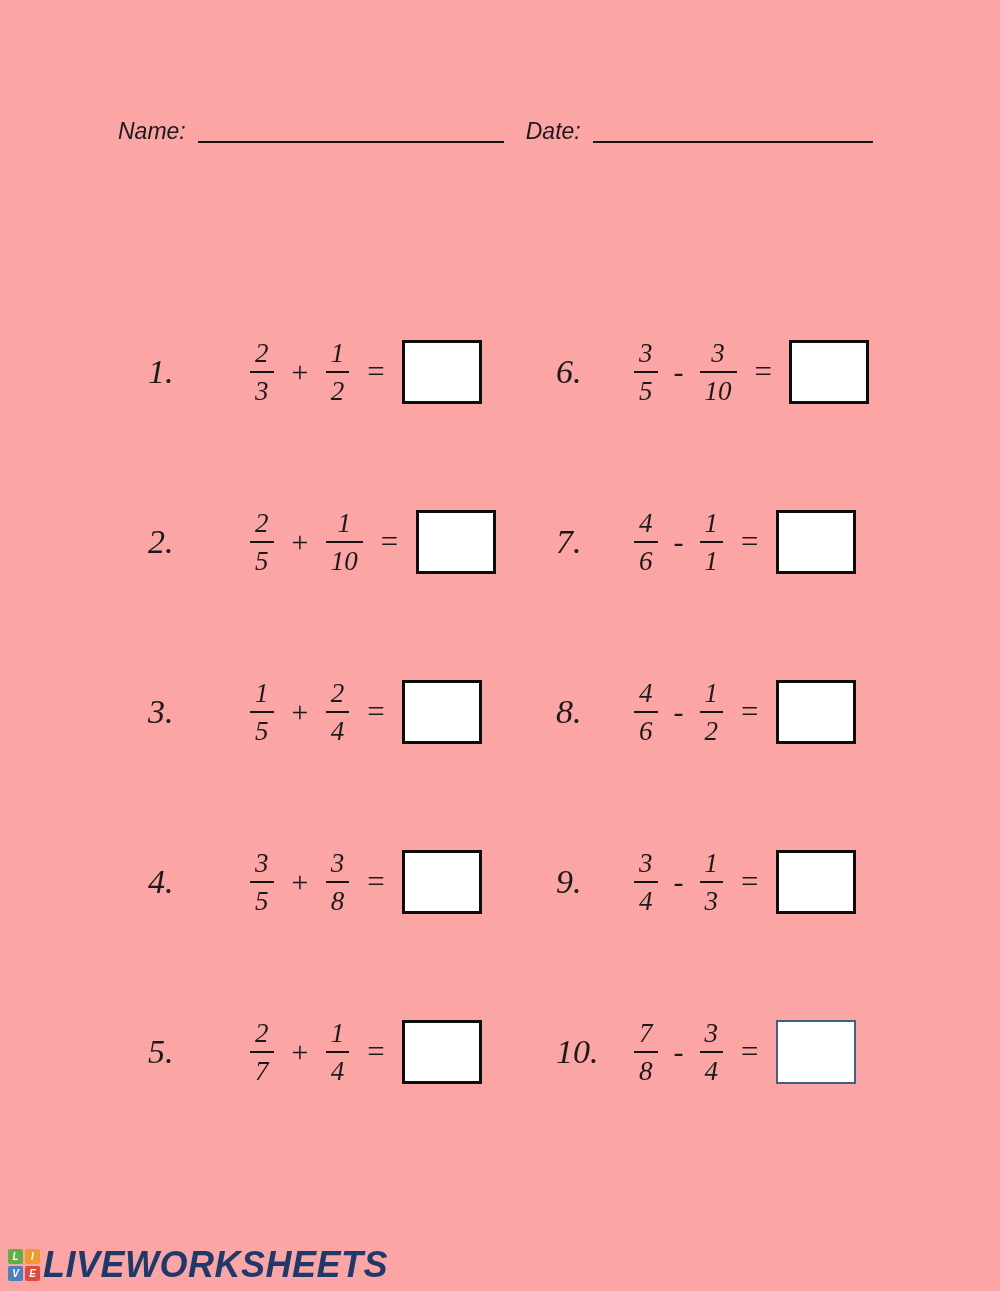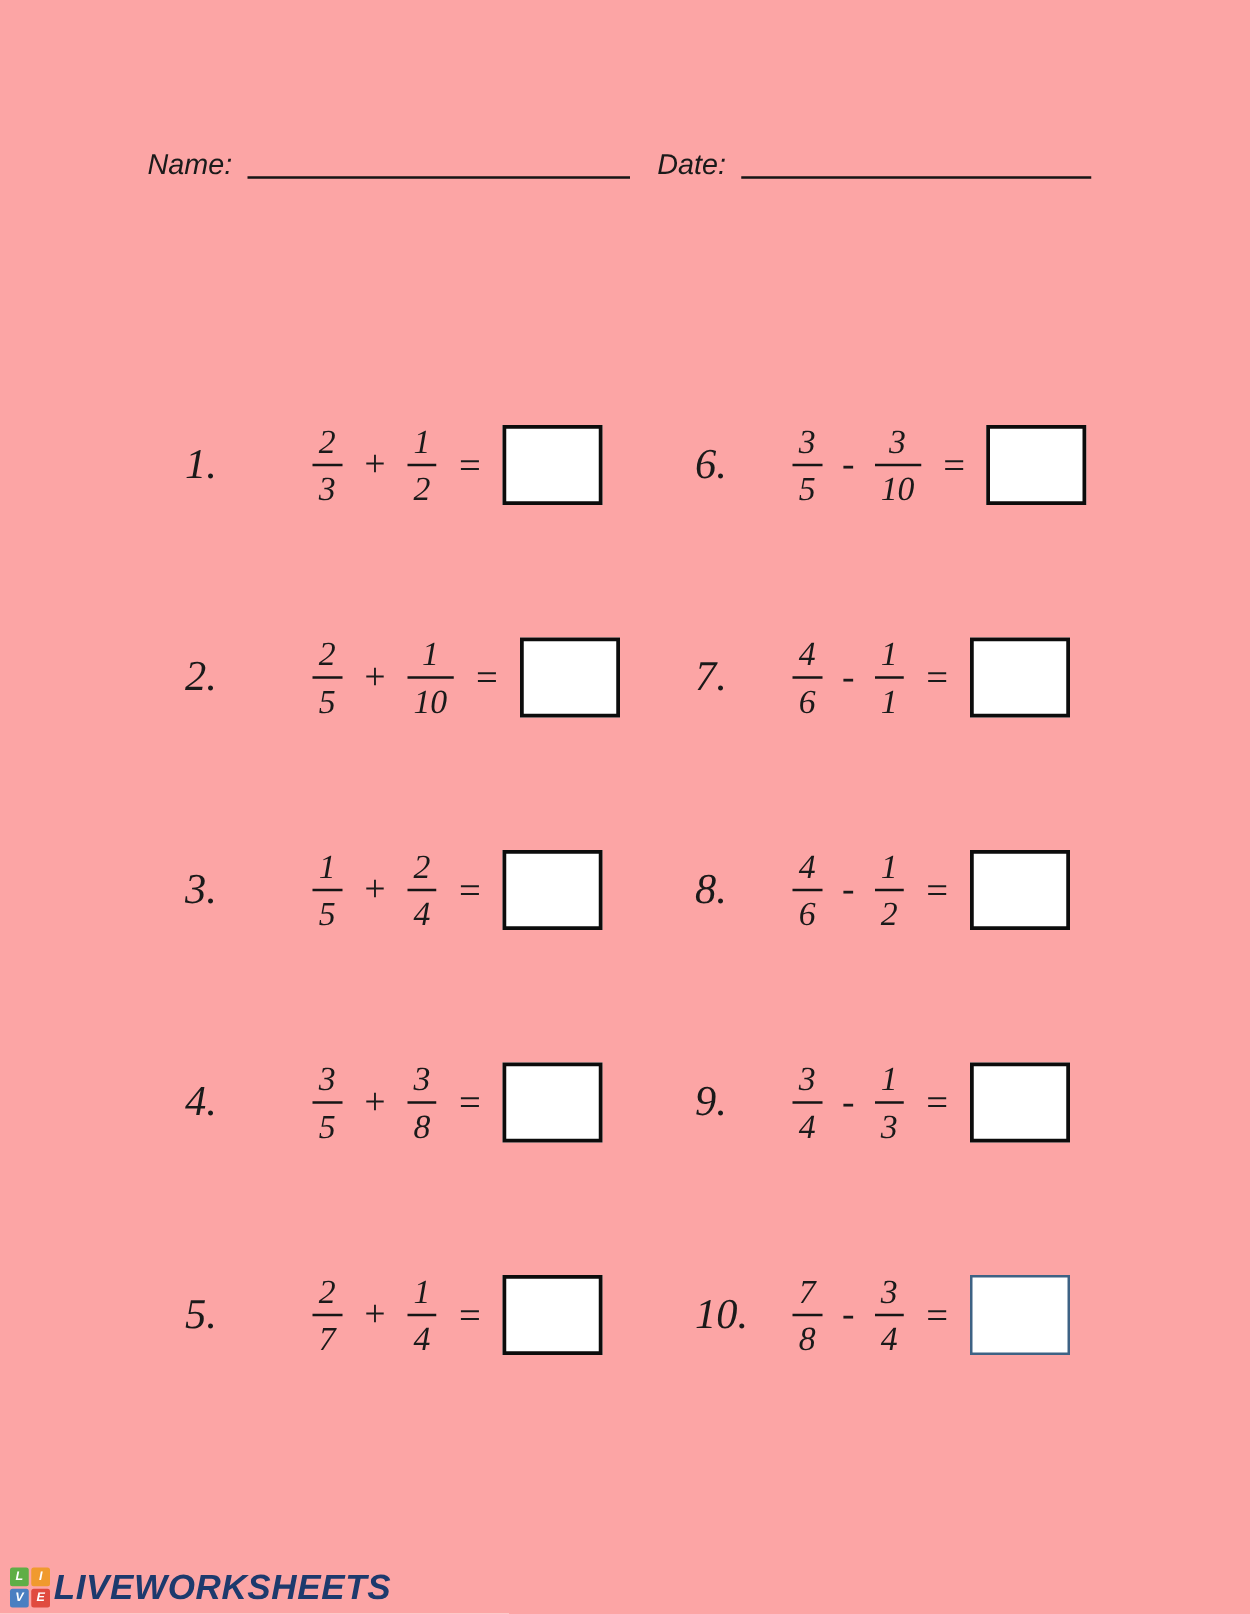--- a/index.html
+++ b/index.html
@@ -41,7 +41,7 @@
   .logo-tiles{display:grid;grid-template-columns:repeat(2,15px);grid-auto-rows:15px;gap:2px;}
   .tile{display:block;color:#fff;font-size:10px;font-weight:bold;line-height:15px;
     text-align:center;border-radius:2px;font-family:"Liberation Sans",sans-serif;}
-  .logo-text{font-size:28px;font-weight:bold;color:var(--logo-navy,#1d3a6d);letter-spacing:.5px;}
+  .logo-text{font-size:36px;font-weight:bold;color:var(--logo-navy,#1d3a6d);letter-spacing:.5px;}
 </style>
 </head>
 <body>

